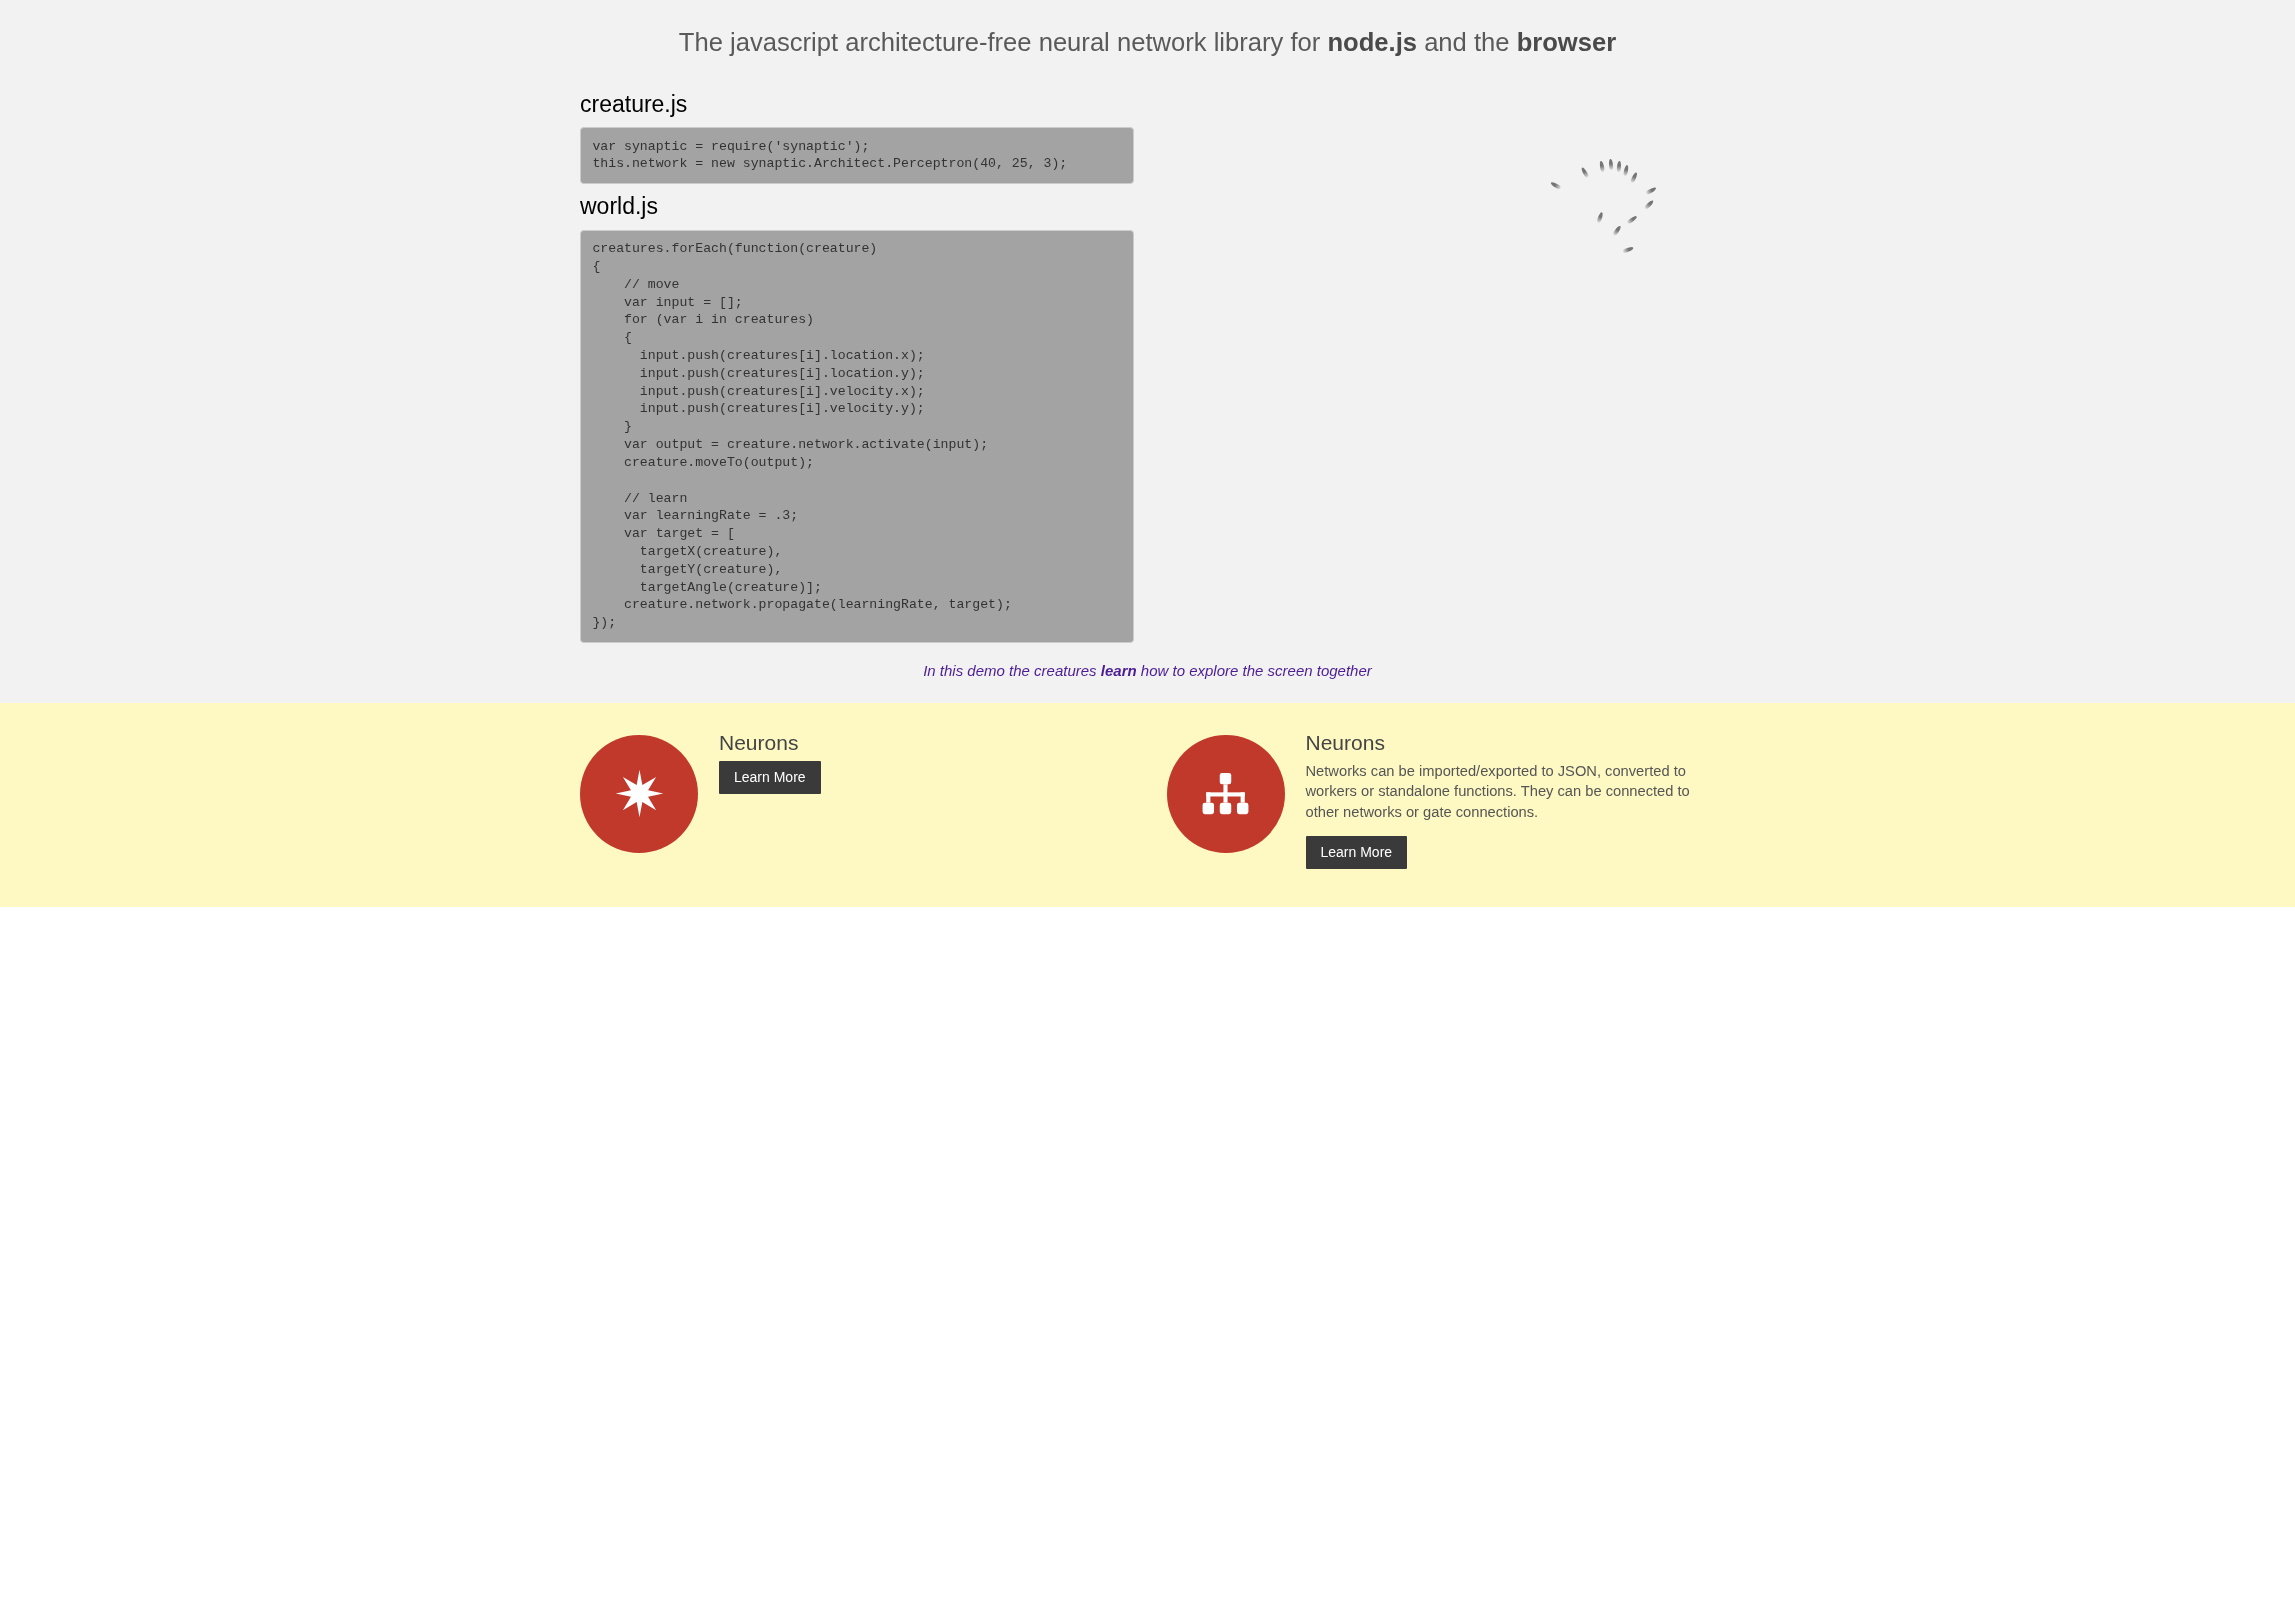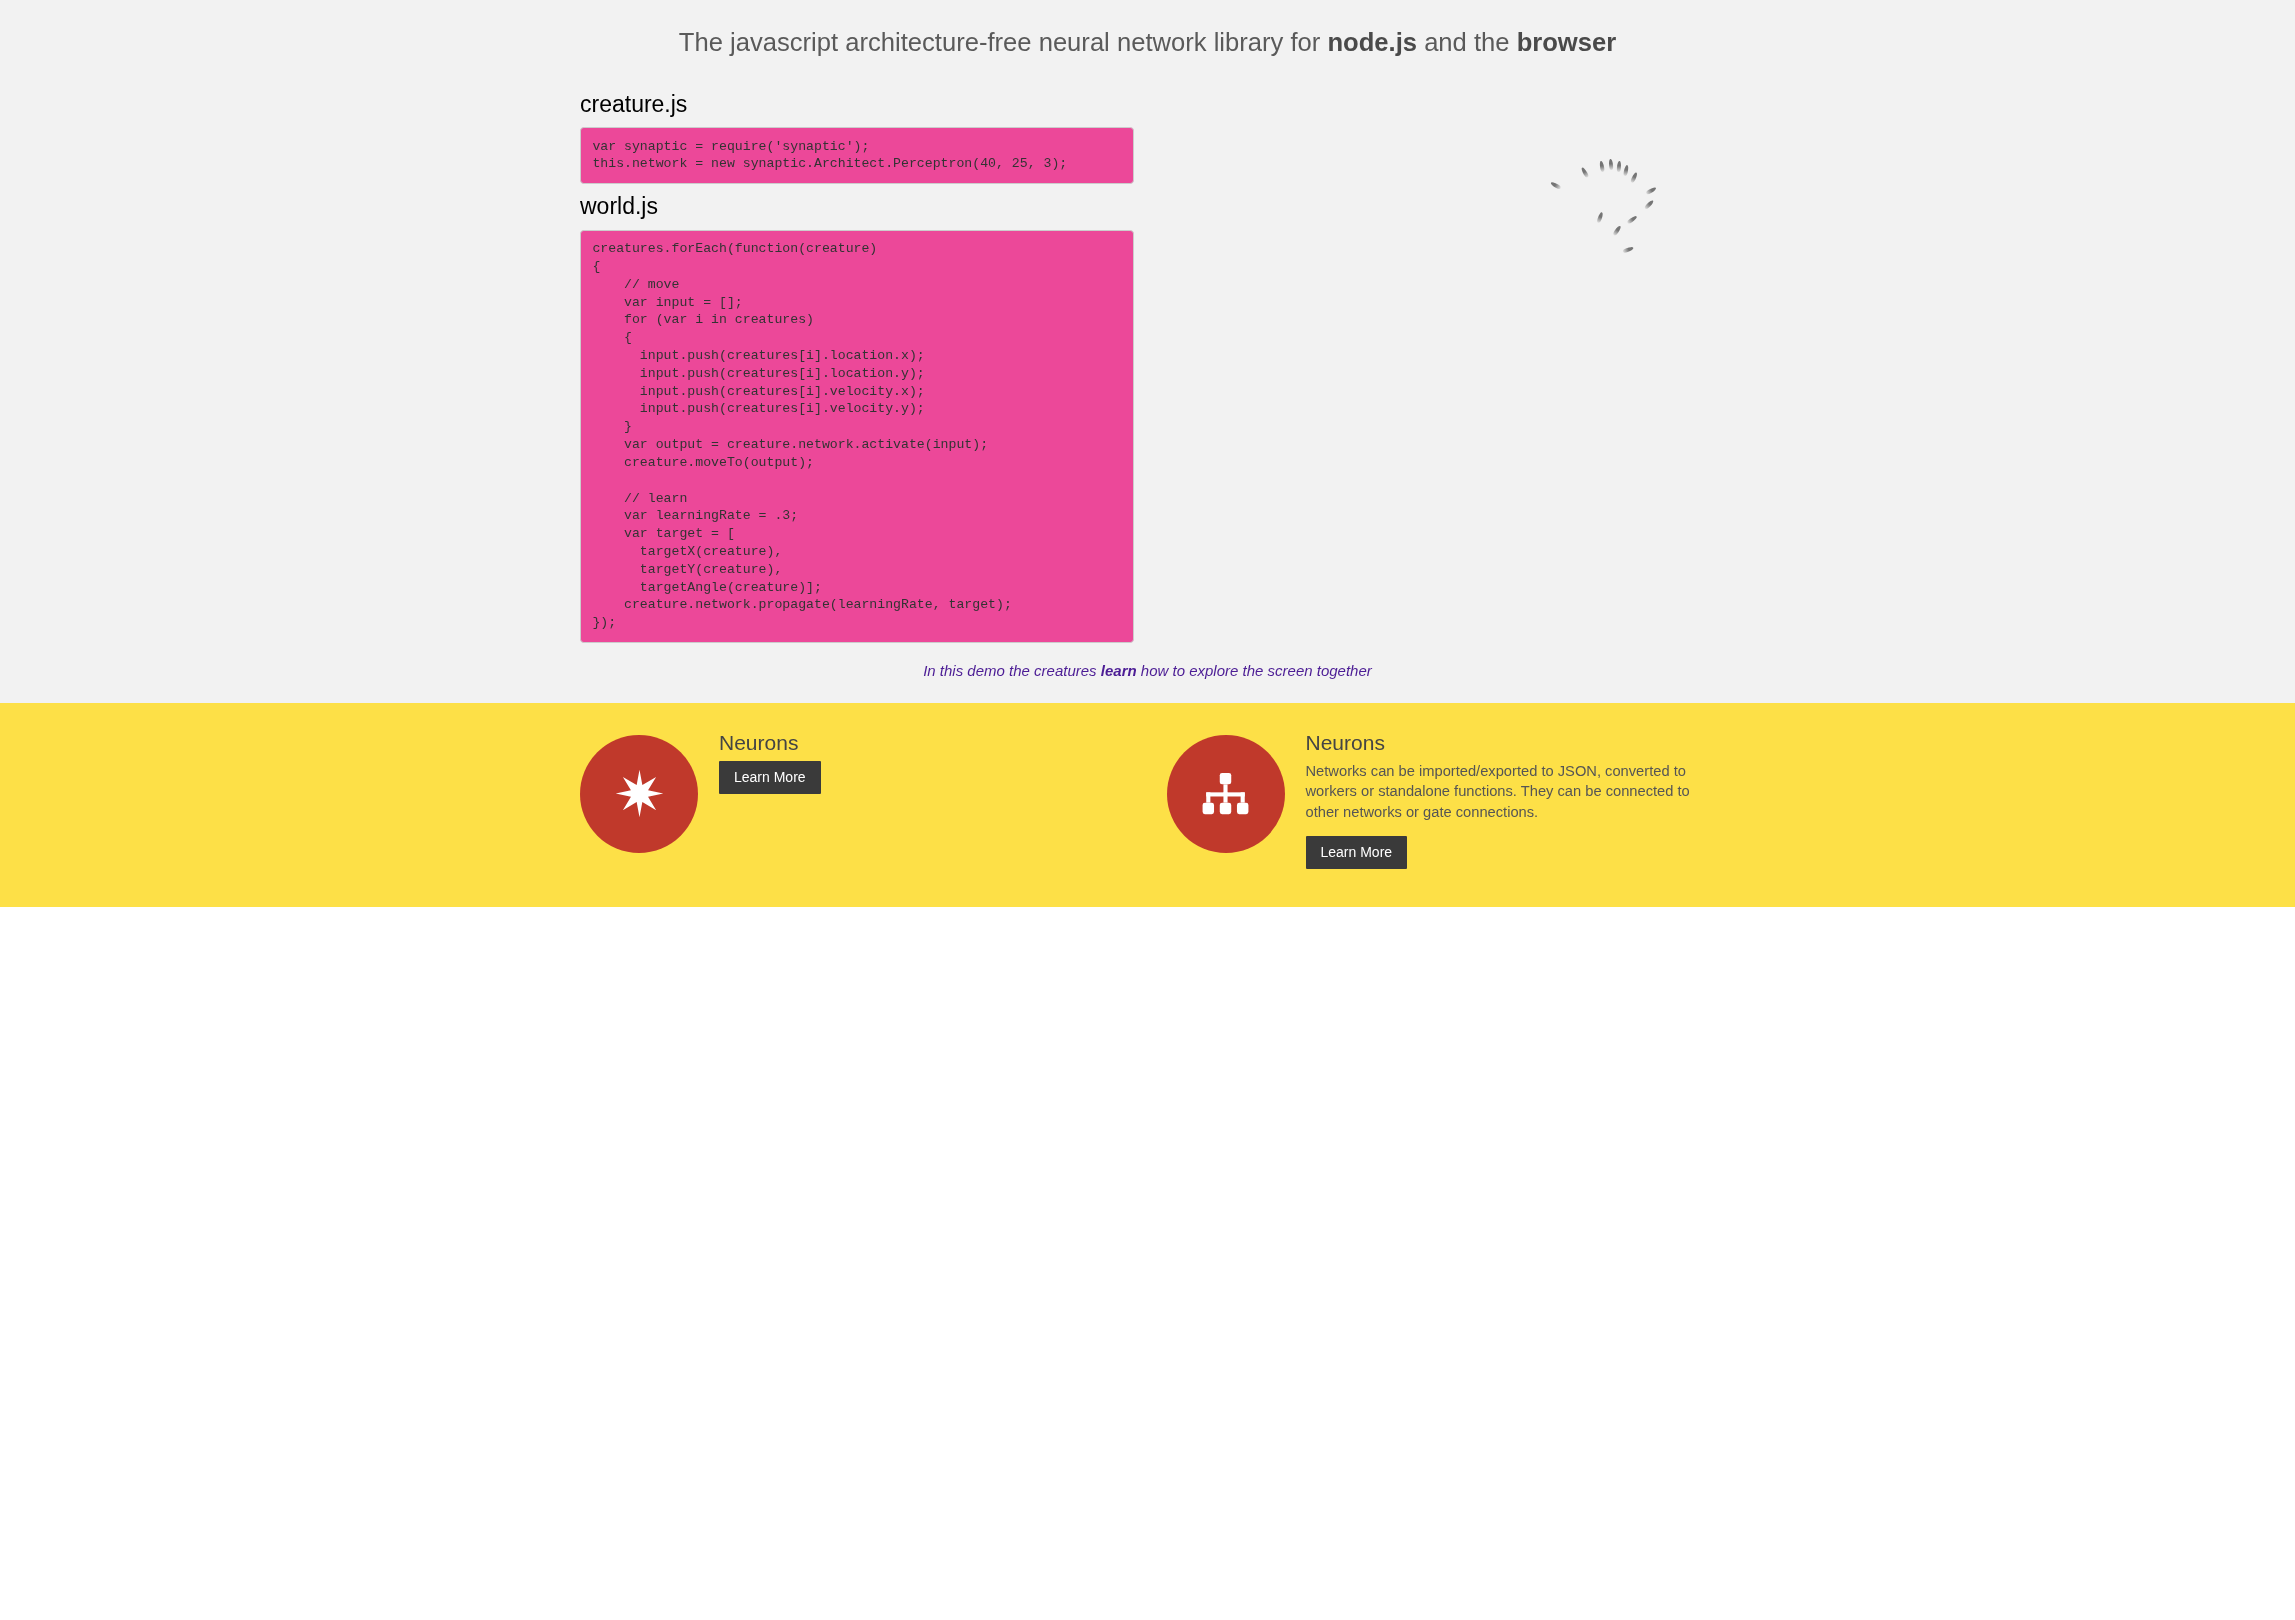--- a/index.html
+++ b/index.html
@@ -32,7 +32,7 @@
     margin: 9.5px 0 9.5px 0;
   }
   pre.codeblock {
-    background: #ec4899;
+    background: #a3a3a3;
     border: 0.9px solid #ccc;
     border-radius: 3.8px;
     padding: 9.5px 11.4px;

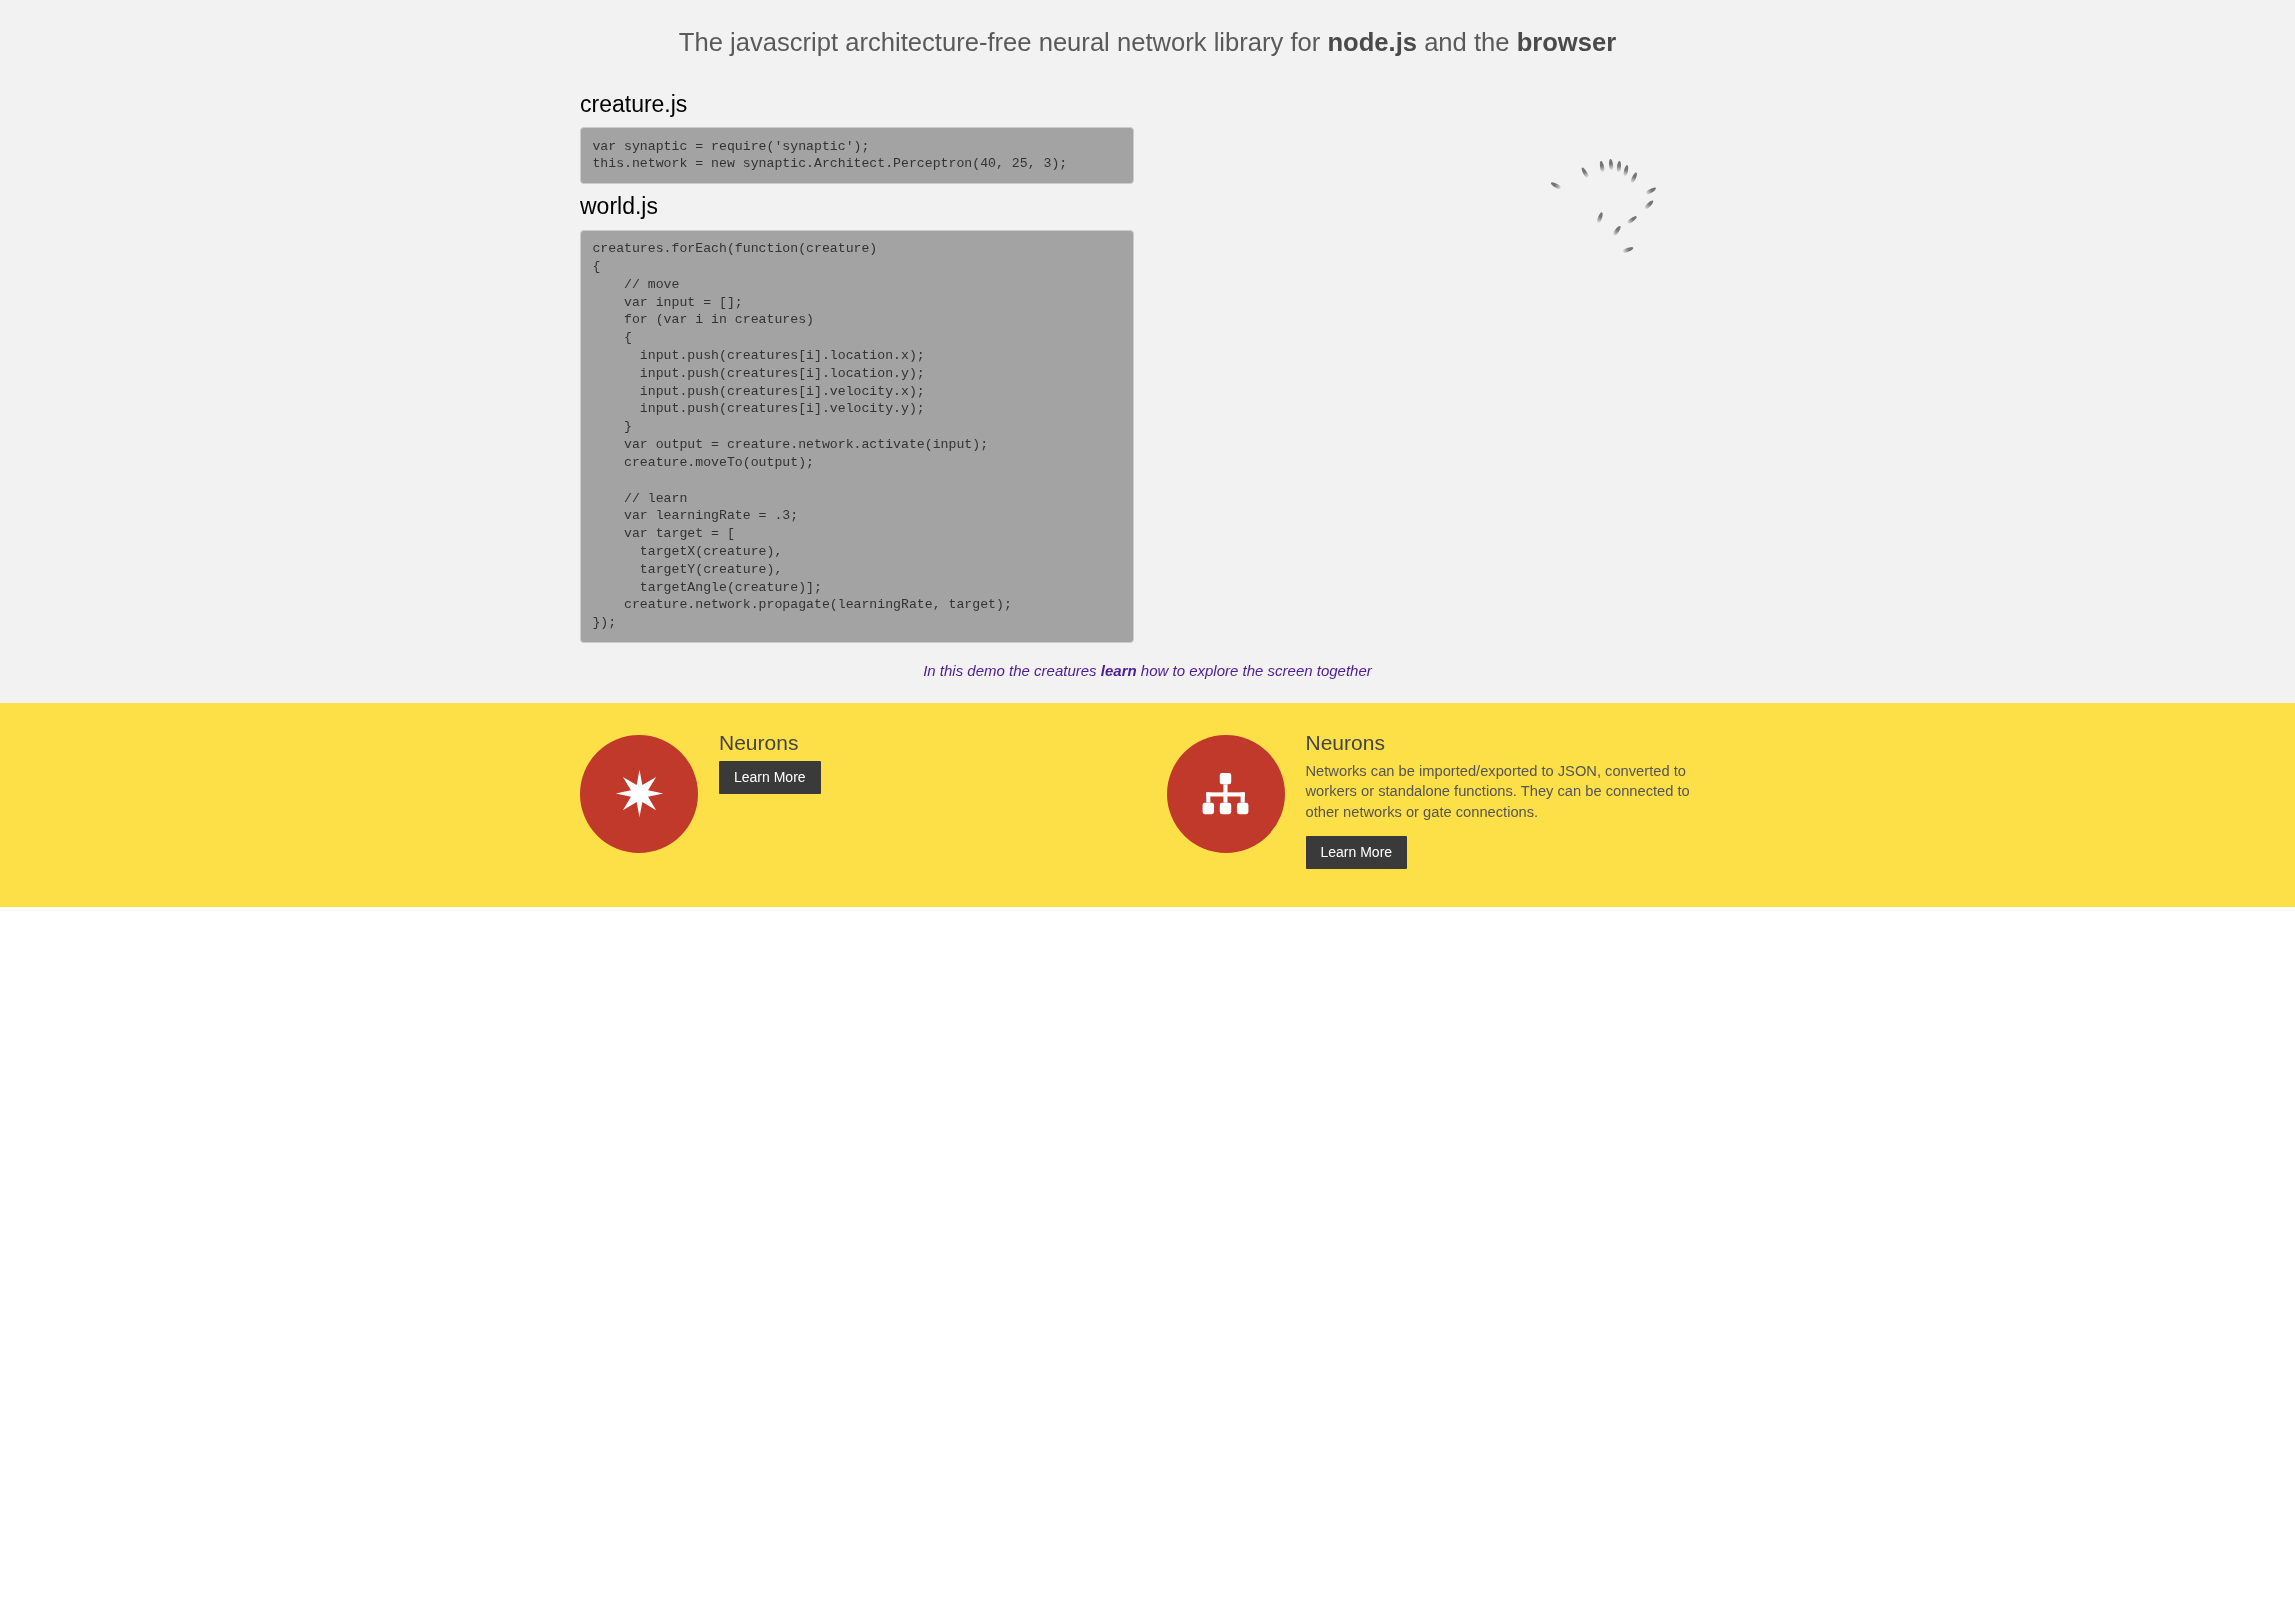--- a/index.html
+++ b/index.html
@@ -79,7 +79,7 @@
   }
   .demo-caption .bold { font-weight: 700; font-style: italic; }
   .features {
-    background: #fde047;
+    background: #fef9c3;
     padding: 28px 0 38px 0;
   }
   .feature-row {

